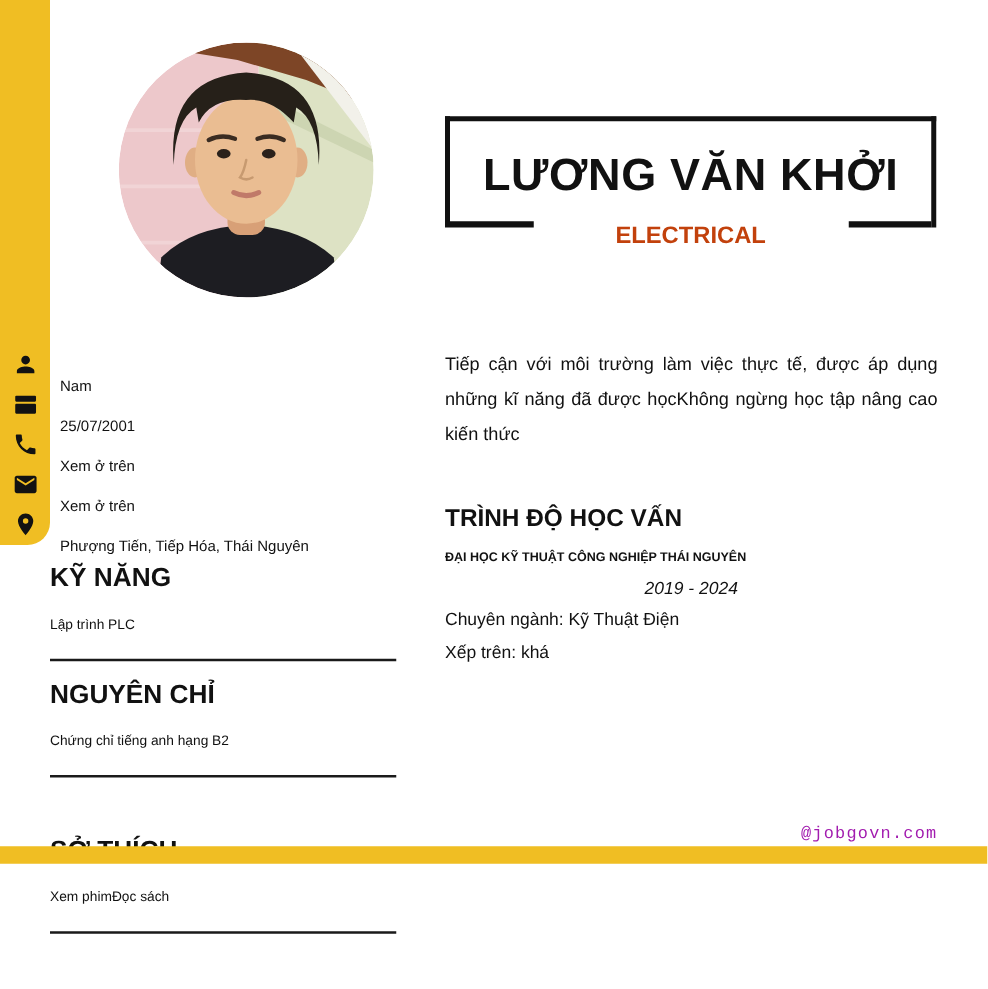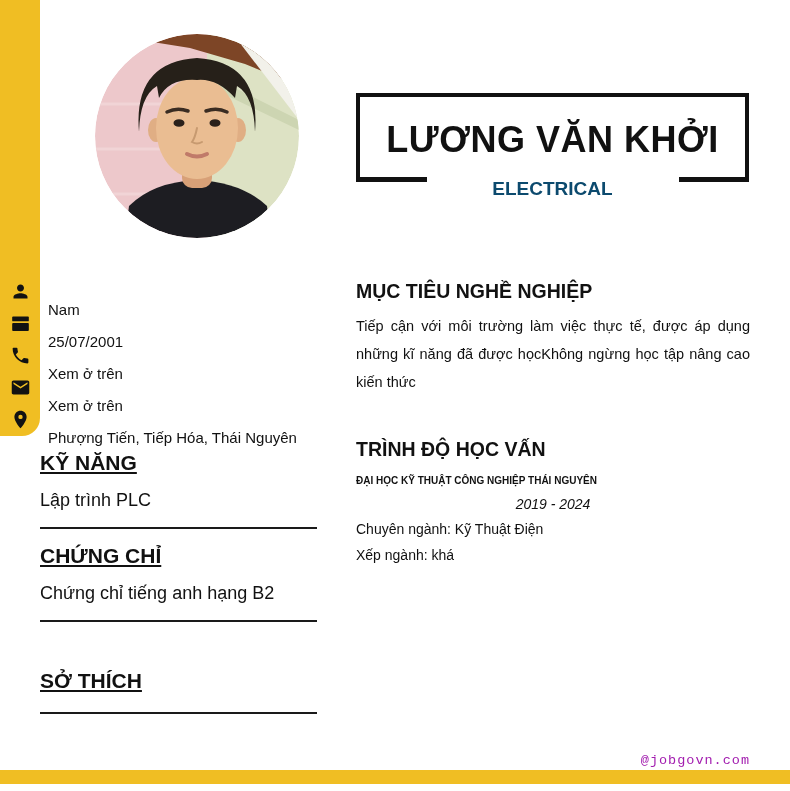--- a/index.html
+++ b/index.html
@@ -10,7 +10,7 @@
     color: #111111;
     overflow: hidden;
   }
-  #canvas { position: relative; width: 790px; height: 784px; background: #ffffff; border-radius: 18px; }
+  #canvas { position: relative; width: 790px; height: 691px; background: #ffffff; border-radius: 18px; }
 
   
   .accent-stripe {

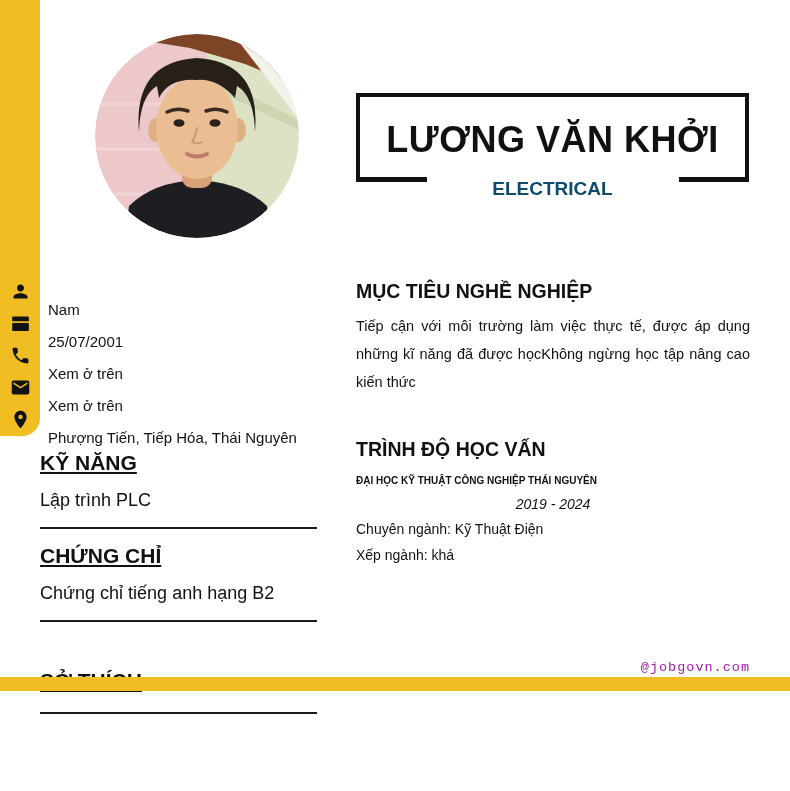--- a/index.html
+++ b/index.html
@@ -48,7 +48,7 @@
   .subtitle {
     position: absolute; left: 356px; top: 172px; width: 393px;
     text-align: center; font-weight: 700; font-size: 19px;
-    line-height: 34px; color: #0c4a6e;
+    line-height: 34px; color: #c2410c;
   }
 
   

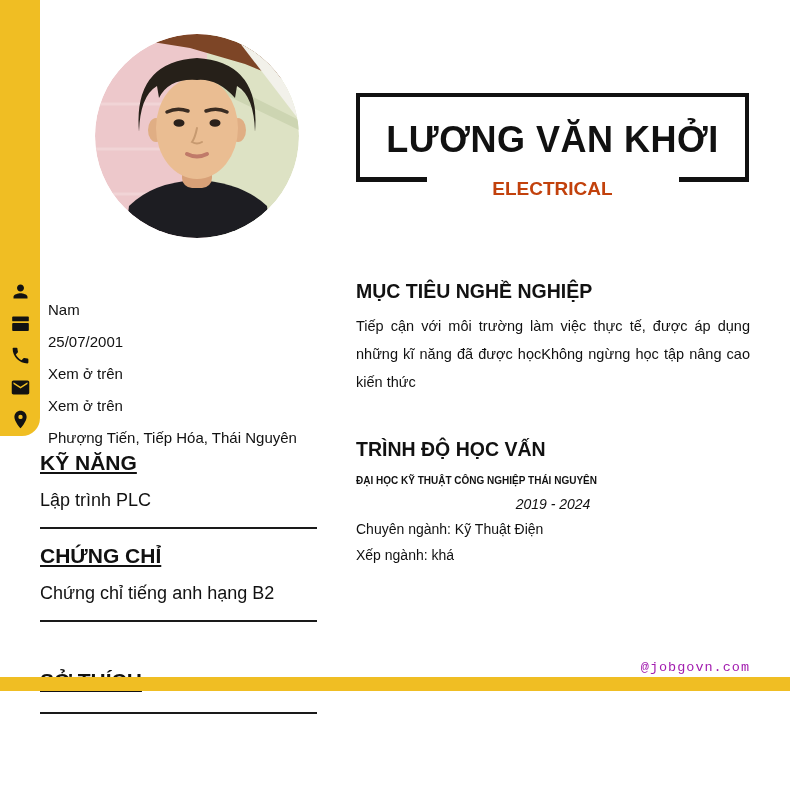--- a/index.html
+++ b/index.html
@@ -205,7 +205,6 @@
   </div>
 
   <div class="right-col">
-    <h2>MỤC TIÊU NGHỀ NGHIỆP</h2>
     <p class="objective-text">Tiếp cận với môi trường làm việc thực tế, được áp dụng những kĩ năng đã được họcKhông ngừng học tập nâng cao kiến thức</p>
 
     <h2 class="edu-title">TRÌNH ĐỘ HỌC VẤN</h2>

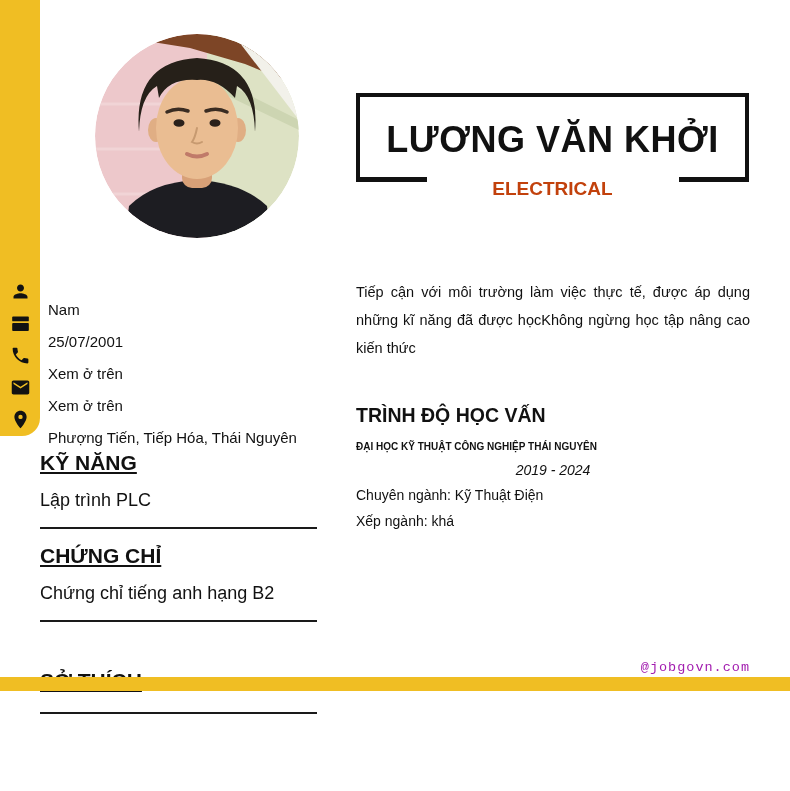--- a/index.html
+++ b/index.html
@@ -59,7 +59,7 @@
     flex: 0 0 40px;
   }
   .contact-row .icon-cell svg { width: 21px; height: 21px; fill: #121212; }
-  .contact-row .val { margin-left: 8px; font-size: 15px; white-space: nowrap; margin-top: 36px; }
+  .contact-row .val { margin-left: 8px; font-size: 12px; white-space: nowrap; margin-top: 36px; }
 
   
   .lsection { position: absolute; left: 40px; width: 277px; }

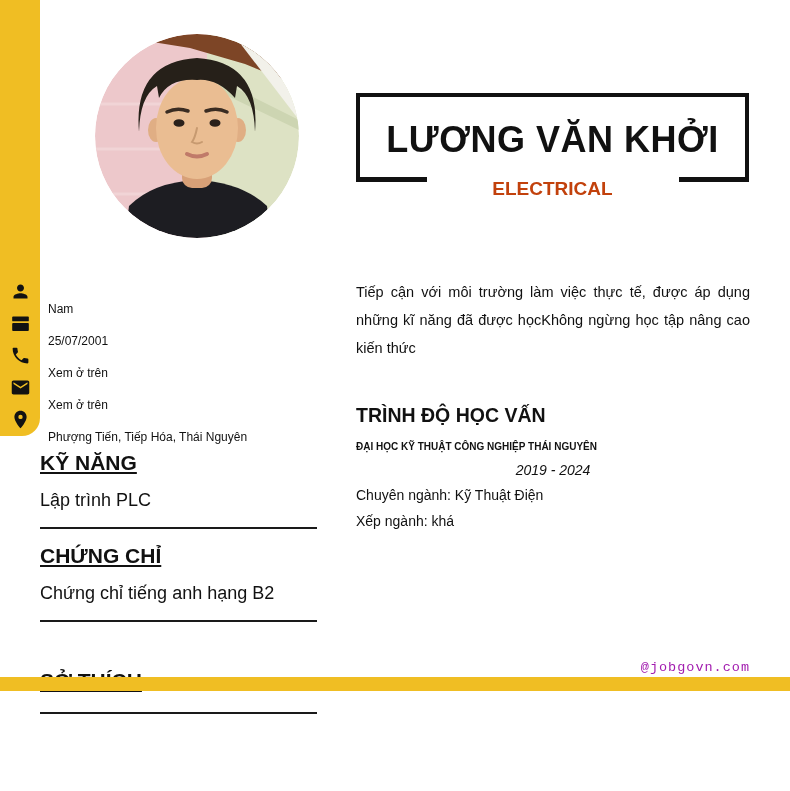--- a/index.html
+++ b/index.html
@@ -63,7 +63,7 @@
 
   
   .lsection { position: absolute; left: 40px; width: 277px; }
-  .lsection h2 { font-size: 21px; font-weight: 700; line-height: 26px; text-decoration: underline; }
+  .lsection h2 { font-size: 21px; font-weight: 700; line-height: 26px; }
   .lsection p  { font-size: 18px; margin-top: 15px; line-height: 18px; }
   .lsection .divider {
     margin-top: 18px; border: none; border-top: 2px solid #1a1a1a; height: 0;

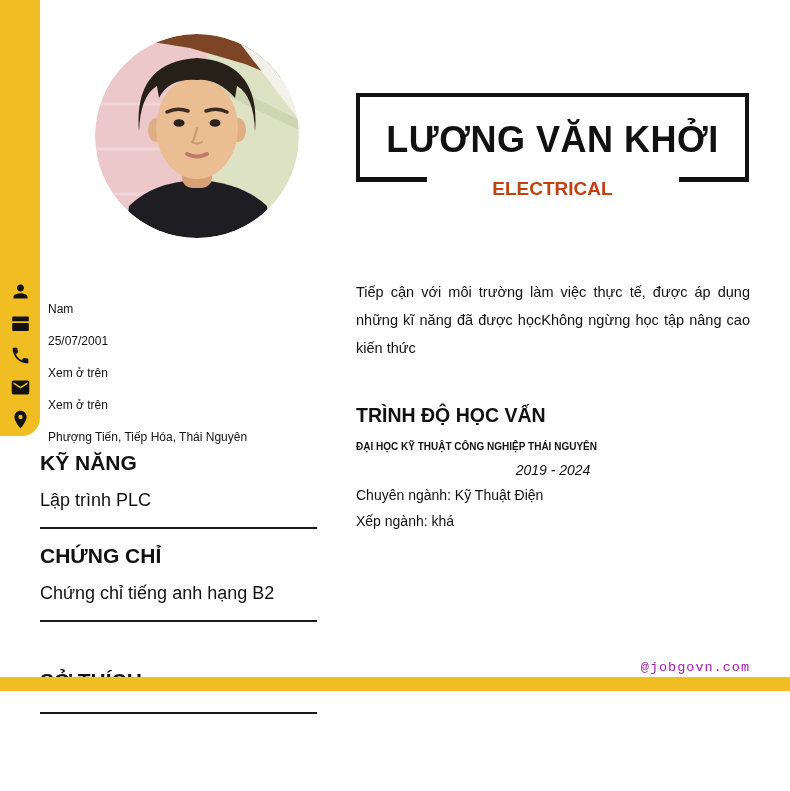--- a/index.html
+++ b/index.html
@@ -64,7 +64,7 @@
   
   .lsection { position: absolute; left: 40px; width: 277px; }
   .lsection h2 { font-size: 21px; font-weight: 700; line-height: 26px; }
-  .lsection p  { font-size: 18px; margin-top: 15px; line-height: 18px; }
+  .lsection p  { font-size: 11px; margin-top: 15px; line-height: 18px; }
   .lsection .divider {
     margin-top: 18px; border: none; border-top: 2px solid #1a1a1a; height: 0;
   }

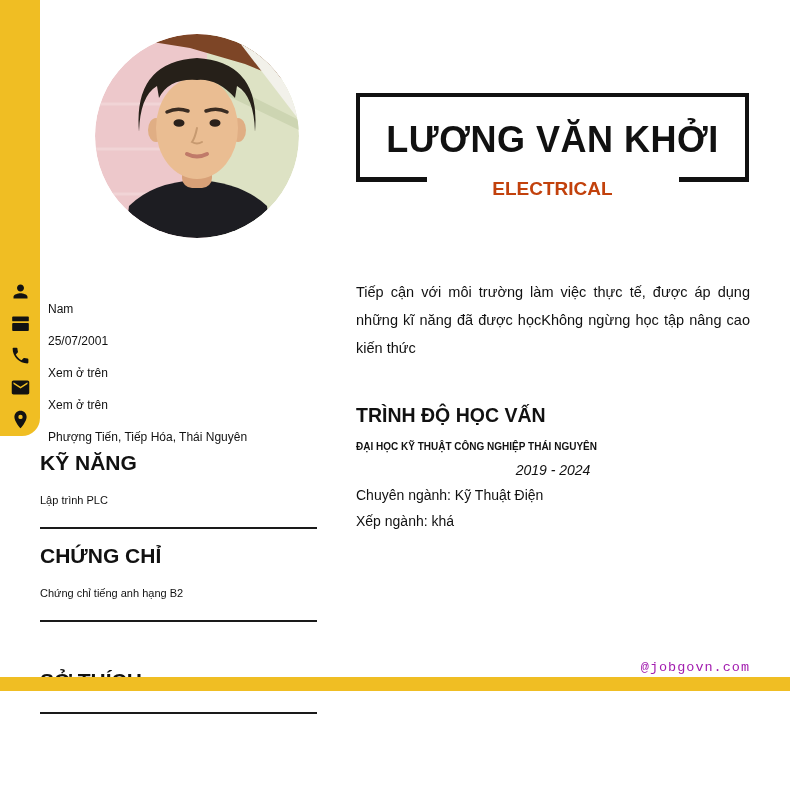--- a/index.html
+++ b/index.html
@@ -211,7 +211,7 @@
     <div class="edu-school">ĐẠI HỌC KỸ THUẬT CÔNG NGHIỆP THÁI NGUYÊN</div>
     <div class="edu-years">2019 - 2024</div>
     <div class="edu-major">Chuyên ngành: Kỹ Thuật Điện</div>
-    <div class="edu-grade">Xếp ngành: khá</div>
+    <div class="edu-grade">Xếp trên: khá</div>
   </div>
 
   <div class="watermark">@jobgovn.com</div>

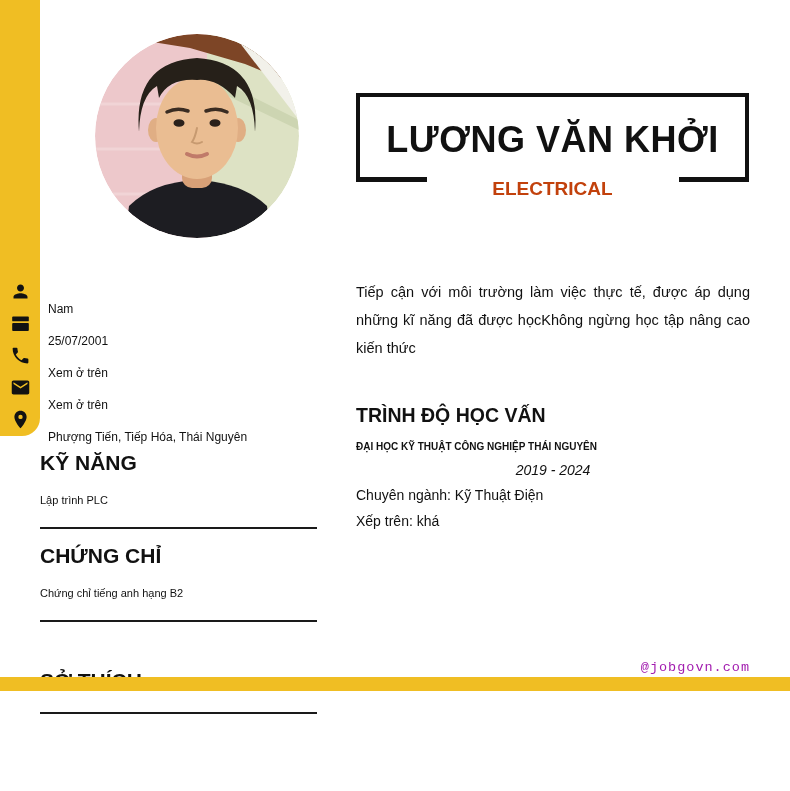--- a/index.html
+++ b/index.html
@@ -195,7 +195,7 @@
     <hr class="divider">
   </div>
   <div class="lsection" id="lsection-1">
-    <h2>CHỨNG CHỈ</h2>
+    <h2>NGUYÊN CHỈ</h2>
     <p>Chứng chỉ tiếng anh hạng B2</p>
     <hr class="divider">
   </div>

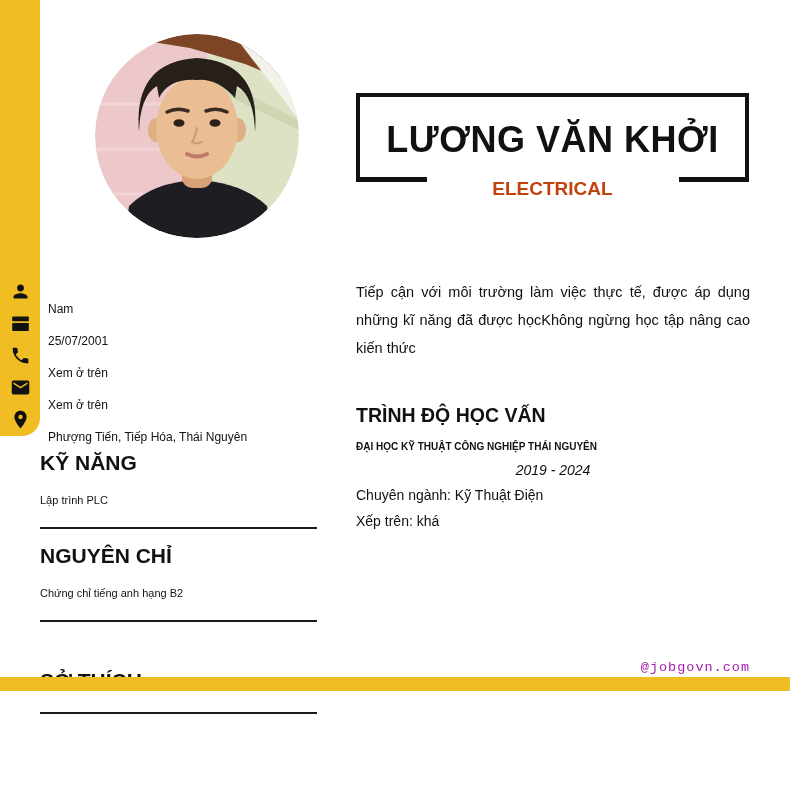--- a/index.html
+++ b/index.html
@@ -201,6 +201,7 @@
   </div>
   <div class="lsection" id="lsection-2">
     <h2>SỞ THÍCH</h2>
+    <p>Xem phimĐọc sách</p>
     <hr class="divider">
   </div>
 

